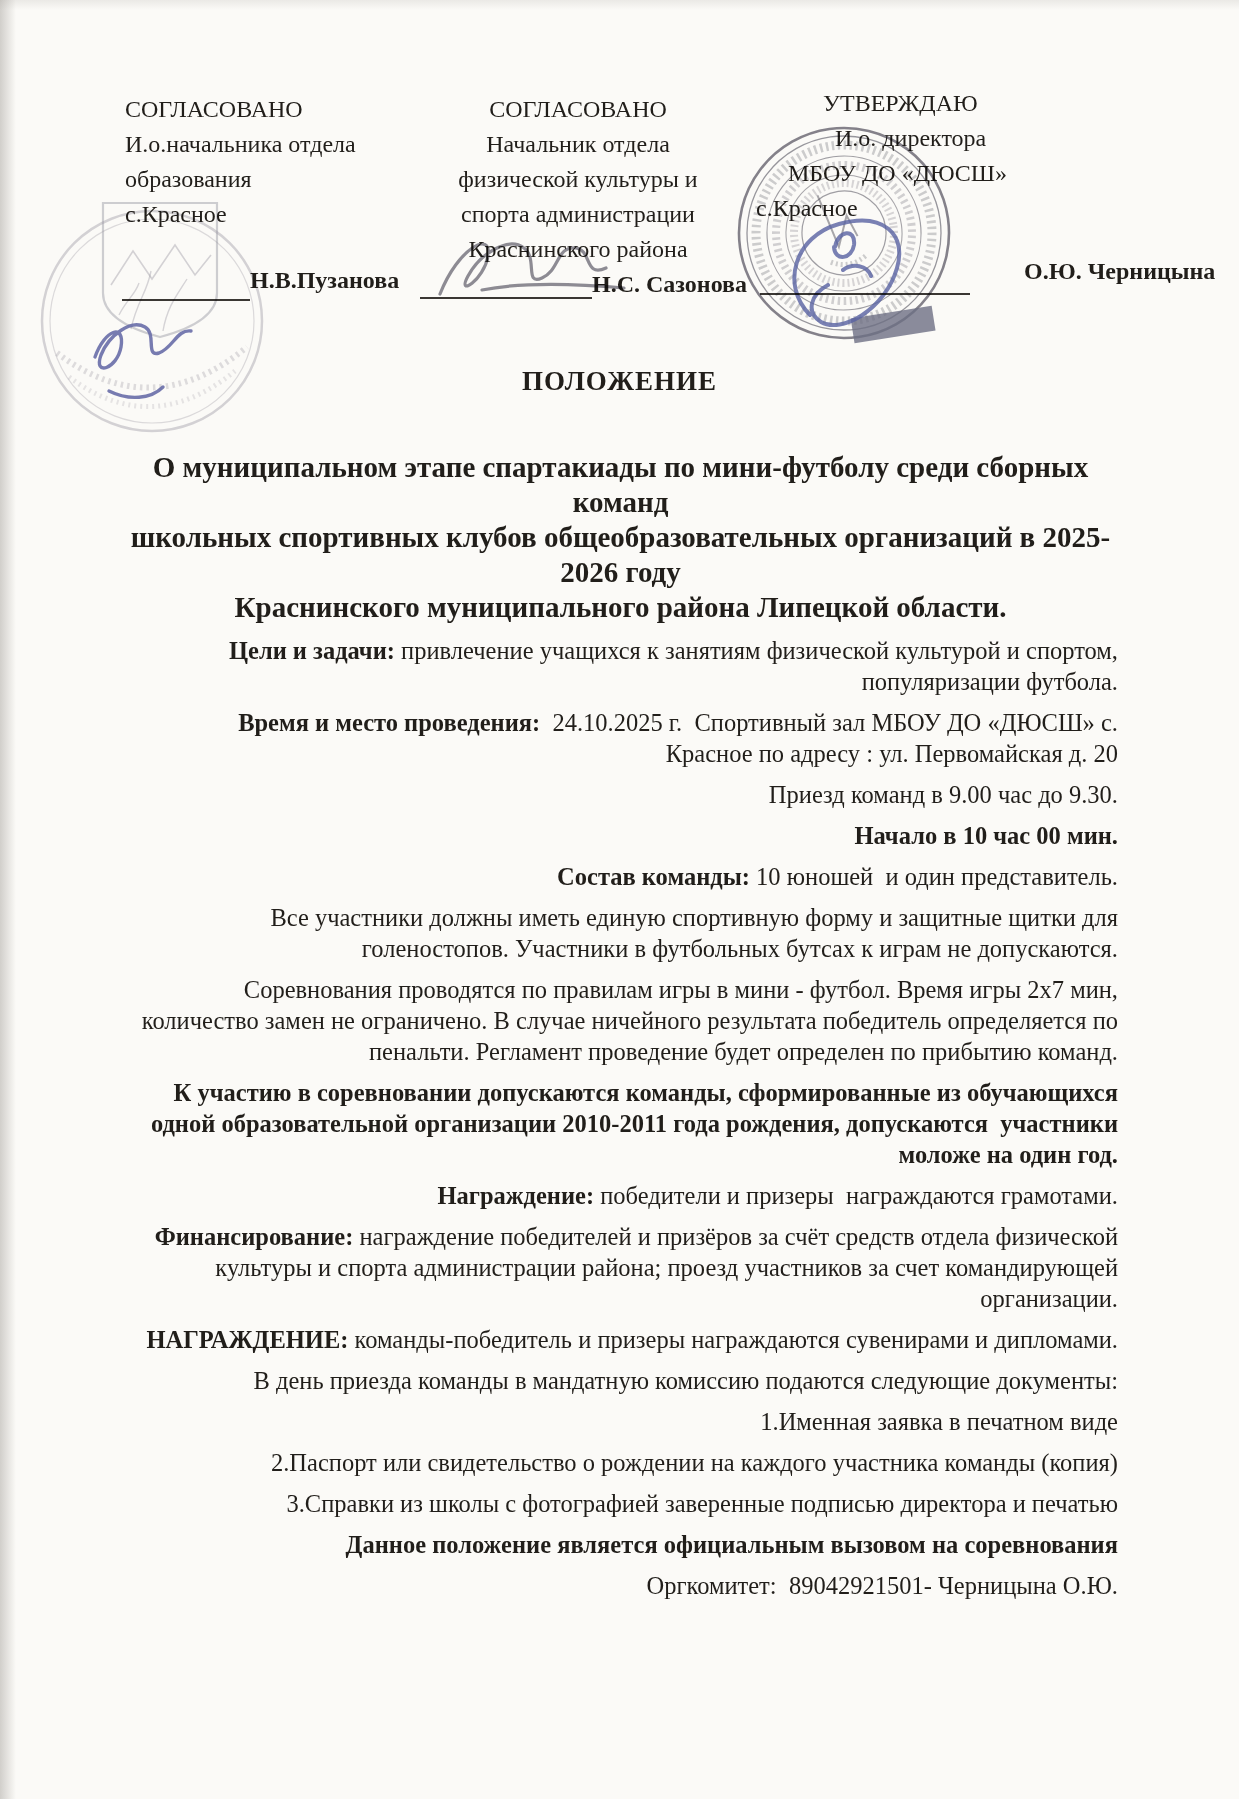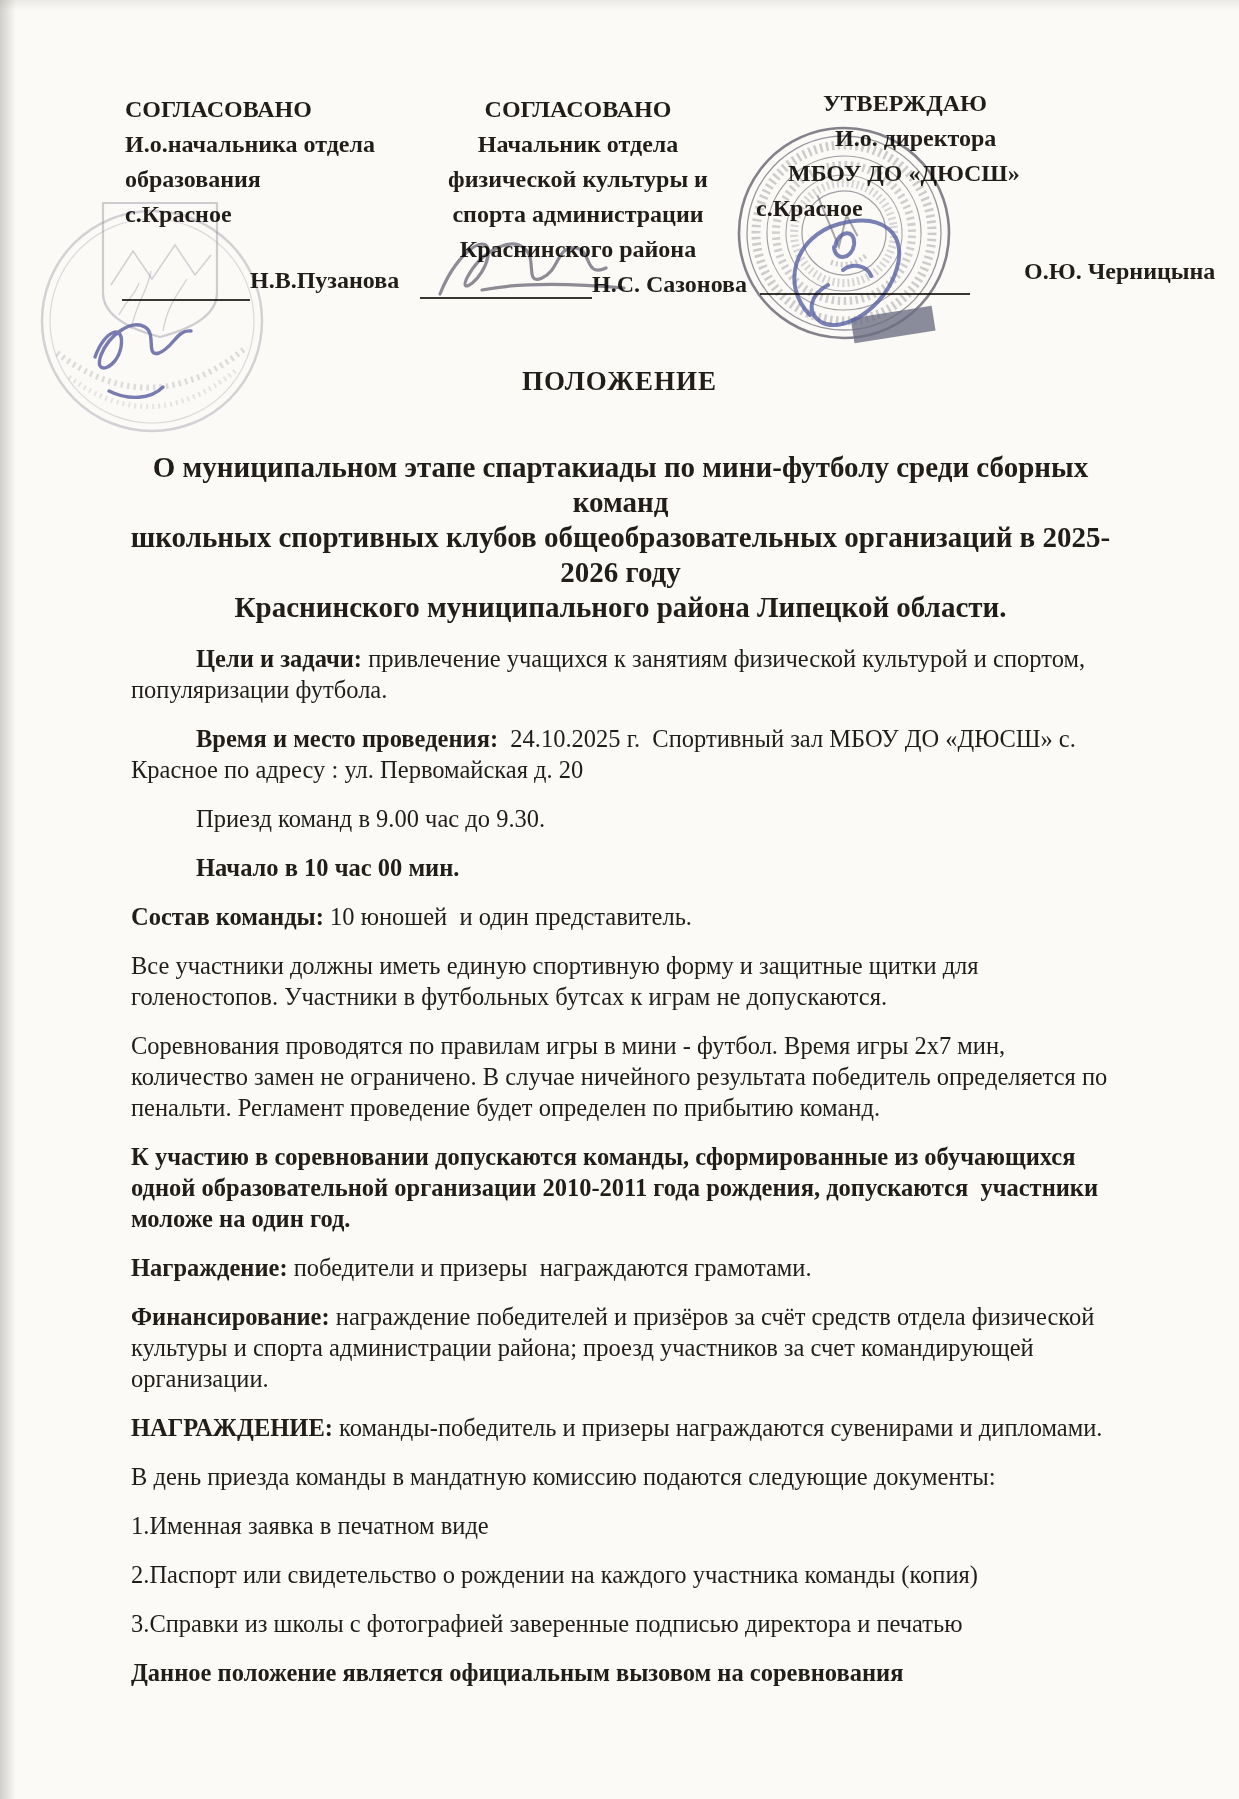--- a/index.html
+++ b/index.html
@@ -21,7 +21,7 @@
   }
 
   
-  .approval { position:absolute; z-index:2; font-weight:bold; font-size:24px; line-height:35px; }
+  .approval { position:absolute; z-index:2; font-weight:normal; font-size:24px; line-height:35px; }
   .ap-edu   { left:125px; top:92px; width:310px; }
   .ap-sport { left:428px; top:92px; width:300px; text-align:center; }
   .ap-dir   { left:752px; top:86px; width:440px; }

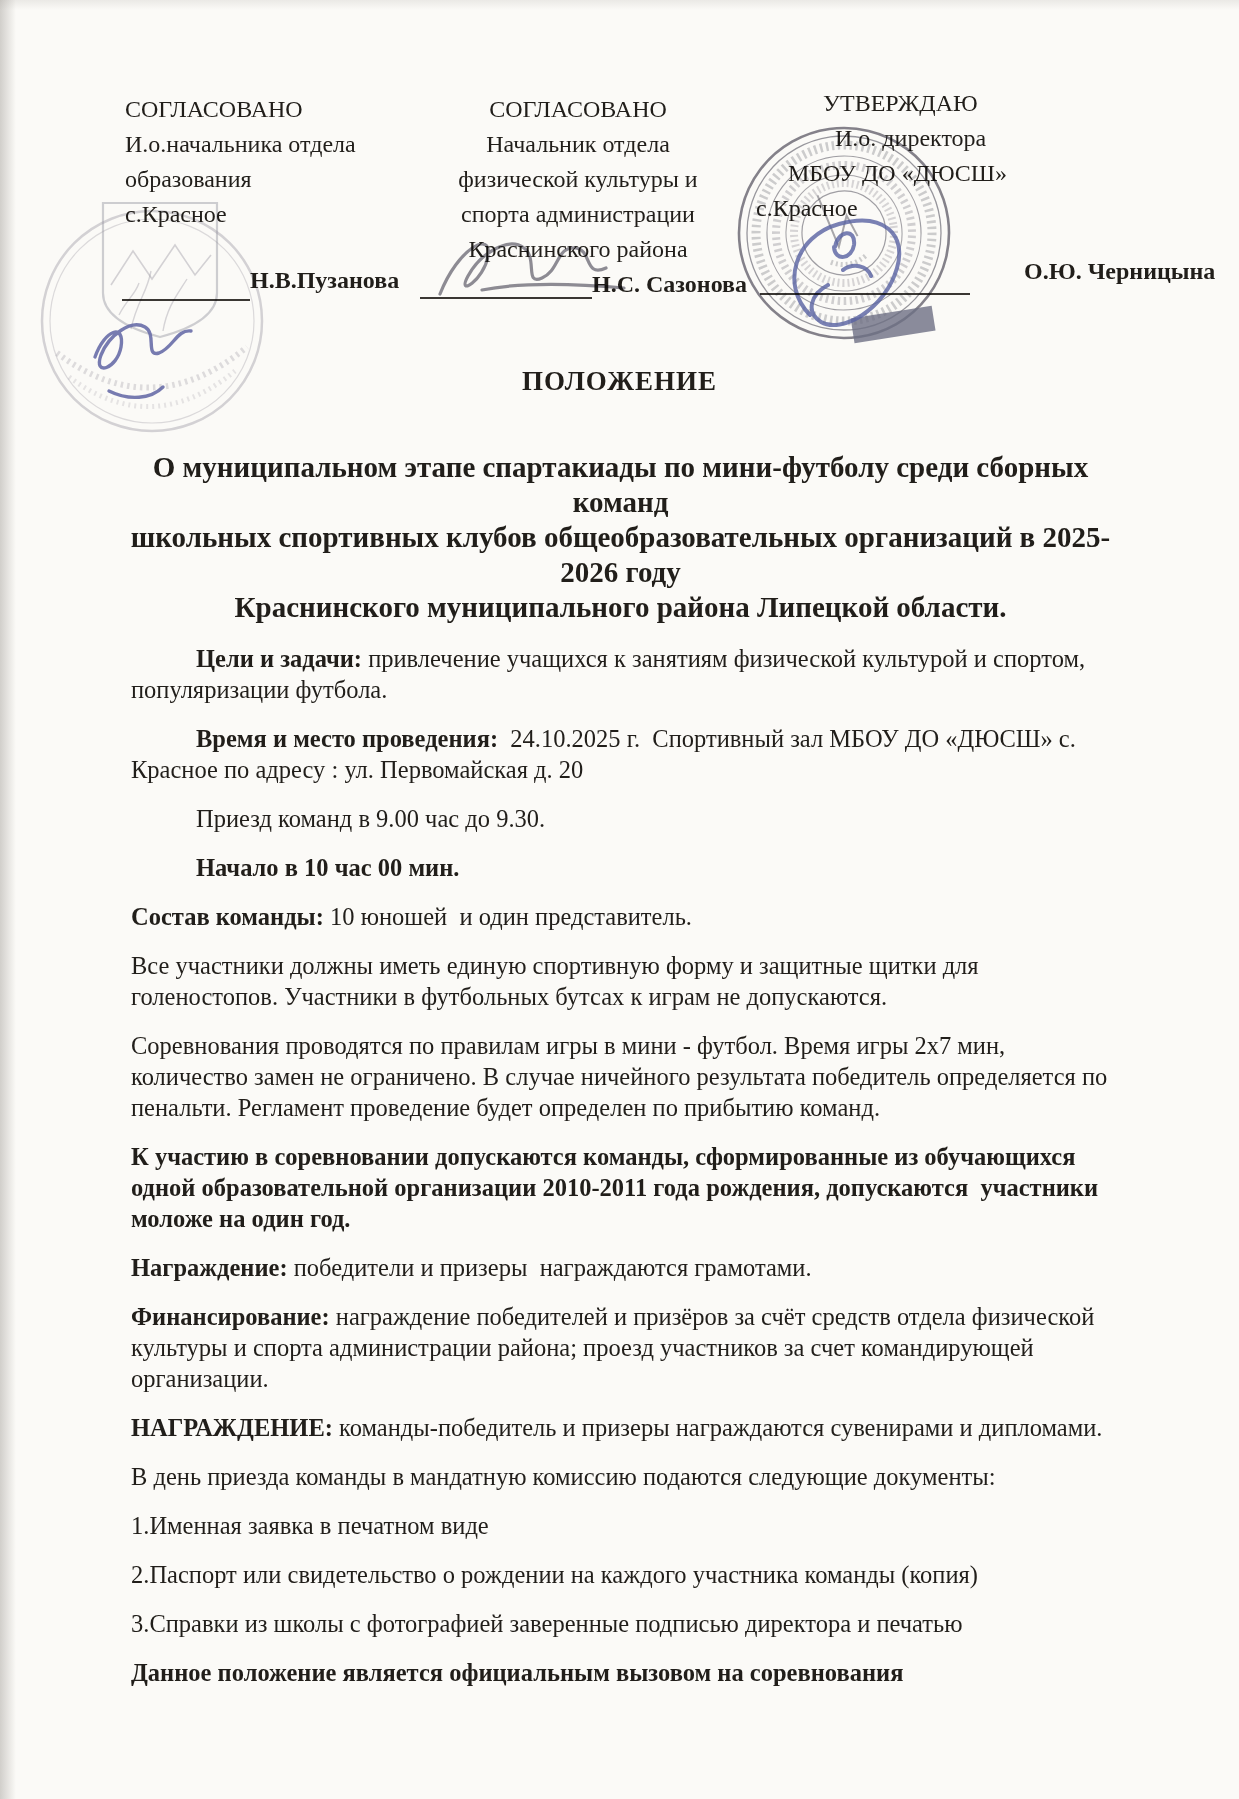--- a/index.html
+++ b/index.html
@@ -58,7 +58,7 @@
     font-size:24.5px; line-height:31px;
   }
   .intro { font-weight:bold; text-align:center; font-size:29px; line-height:35px; }
-  .doc-body p { margin:18px; white-space:pre-wrap; }
+  .doc-body p { margin:10px; white-space:pre-wrap;text-align:right; }
   .lbl { font-weight:bold; }
   .indent { text-indent:65px; }
   .bold { font-weight:bold; }

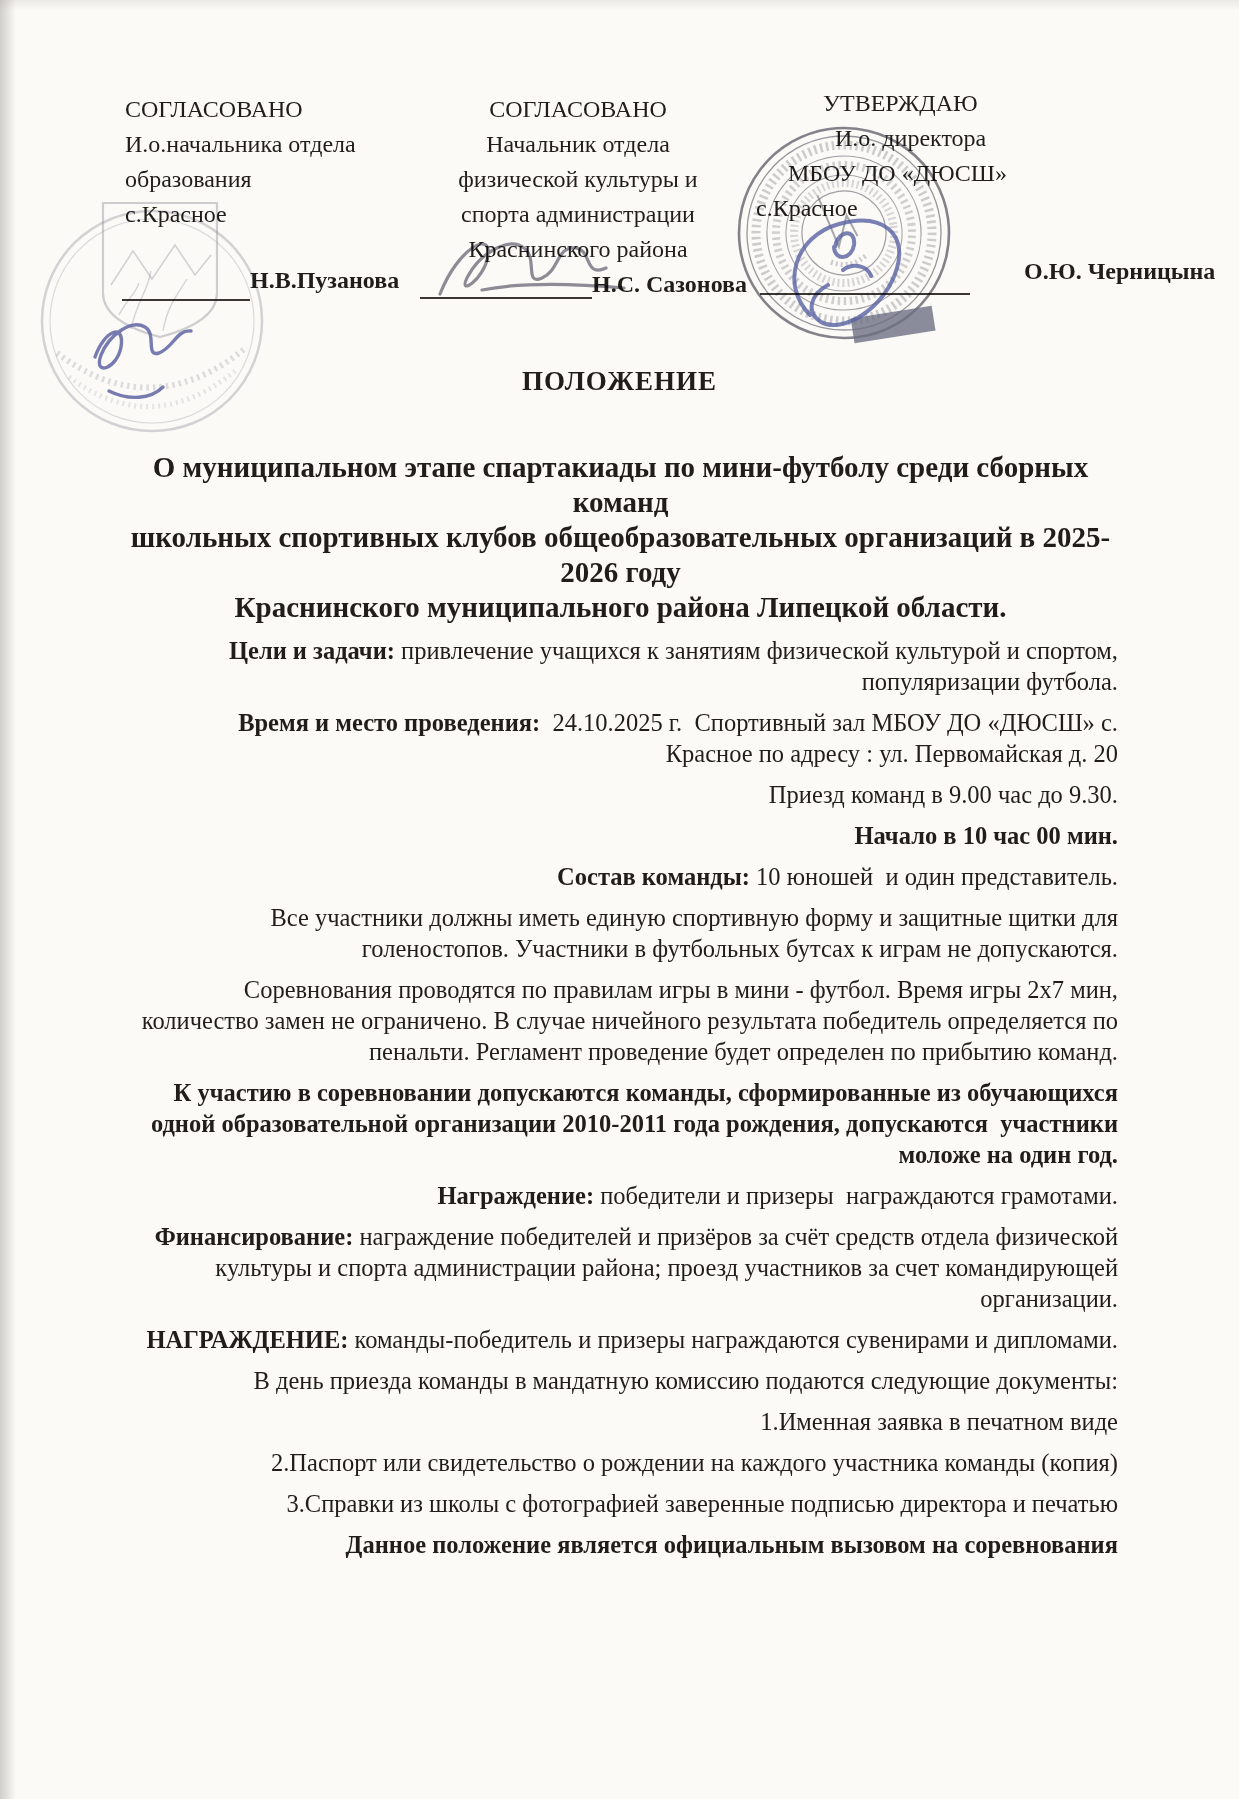--- a/index.html
+++ b/index.html
@@ -176,6 +176,7 @@
 
     <p class="bold p-official">Данное положение является официальным вызовом на соревнования</p>
 
+    <p class="p-orgcom">Оргкомитет:  89042921501- Черницына О.Ю.</p>
   </div>
 
 </div>

